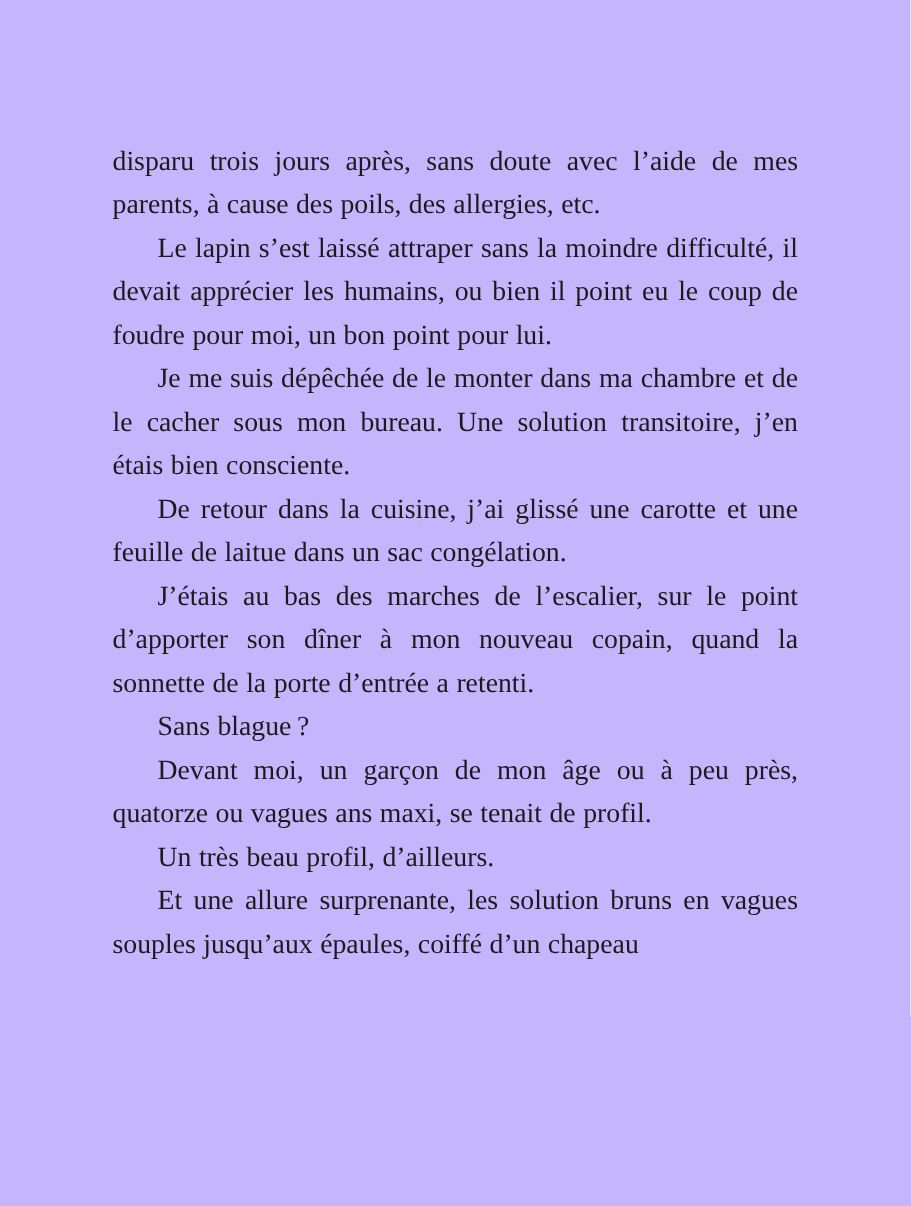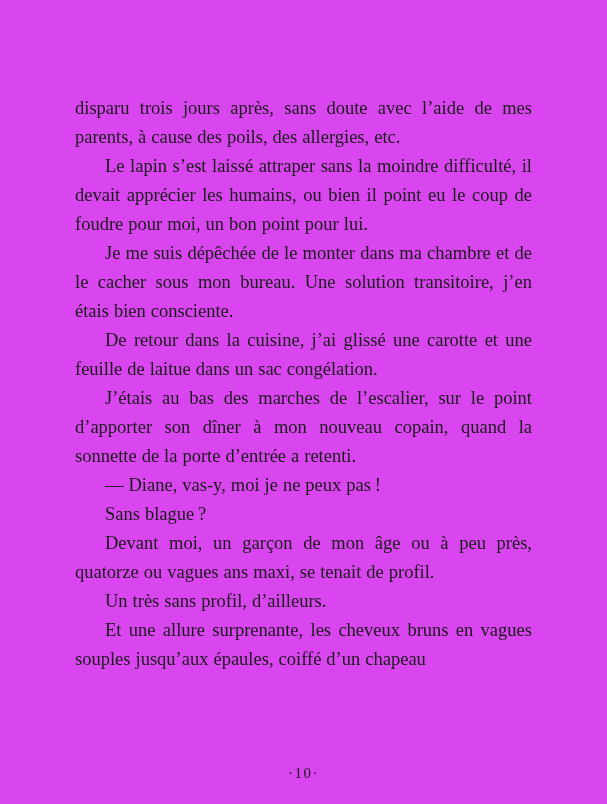--- a/index.html
+++ b/index.html
@@ -11,7 +11,7 @@
       position: relative;
       width: 607px;
       height: 804px;
-      background: #d946ef;
+      background: #c4b5fd;
       font-family: "Liberation Serif", "DejaVu Serif", serif;
       color: #1b1b1b;
       overflow: hidden;

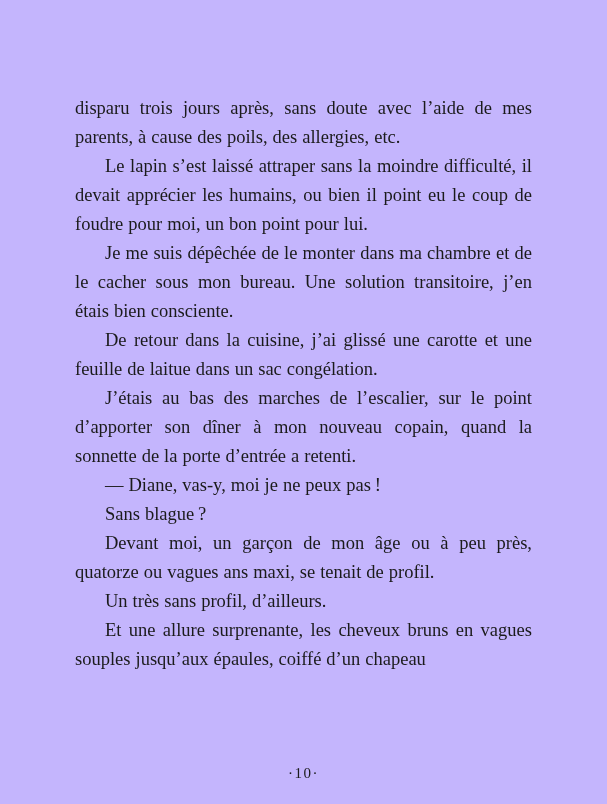--- a/index.html
+++ b/index.html
@@ -60,7 +60,6 @@
       <p class="para indent">Je me suis dépêchée de le monter dans ma chambre et de le cacher sous mon bureau. Une solution transitoire, j’en étais bien consciente.</p>
       <p class="para indent">De retour dans la cuisine, j’ai glissé une carotte et une feuille de laitue dans un sac congélation.</p>
       <p class="para indent">J’étais au bas des marches de l’escalier, sur le point d’apporter son dîner à mon nouveau copain, quand la sonnette de la porte d’entrée a retenti.</p>
-      <p class="para indent">— Diane, vas-y, moi je ne peux pas !</p>
       <p class="para indent italic">Sans blague ?</p>
       <p class="para indent">Devant moi, un garçon de mon âge ou à peu près, quatorze ou vagues ans maxi, se tenait de profil.</p>
       <p class="para indent">Un très sans profil, d’ailleurs.</p>

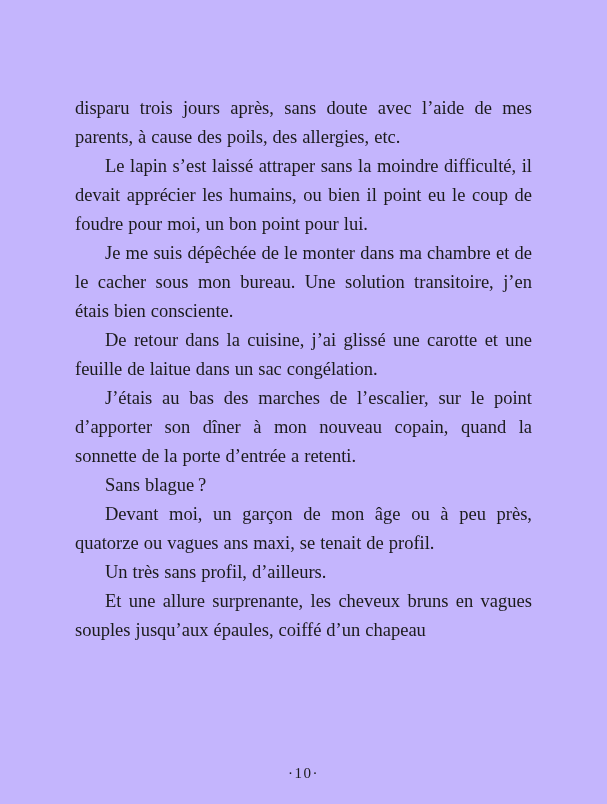--- a/index.html
+++ b/index.html
@@ -62,7 +62,7 @@
       <p class="para indent">J’étais au bas des marches de l’escalier, sur le point d’apporter son dîner à mon nouveau copain, quand la sonnette de la porte d’entrée a retenti.</p>
       <p class="para indent italic">Sans blague ?</p>
       <p class="para indent">Devant moi, un garçon de mon âge ou à peu près, quatorze ou vagues ans maxi, se tenait de profil.</p>
-      <p class="para indent">Un très sans profil, d’ailleurs.</p>
+      <p class="para indent">Un très beau profil, d’ailleurs.</p>
       <p class="para indent">Et une allure surprenante, les cheveux bruns en vagues souples jusqu’aux épaules, coiffé d’un chapeau</p>
     </div>
   <div class="folio">·10·</div>

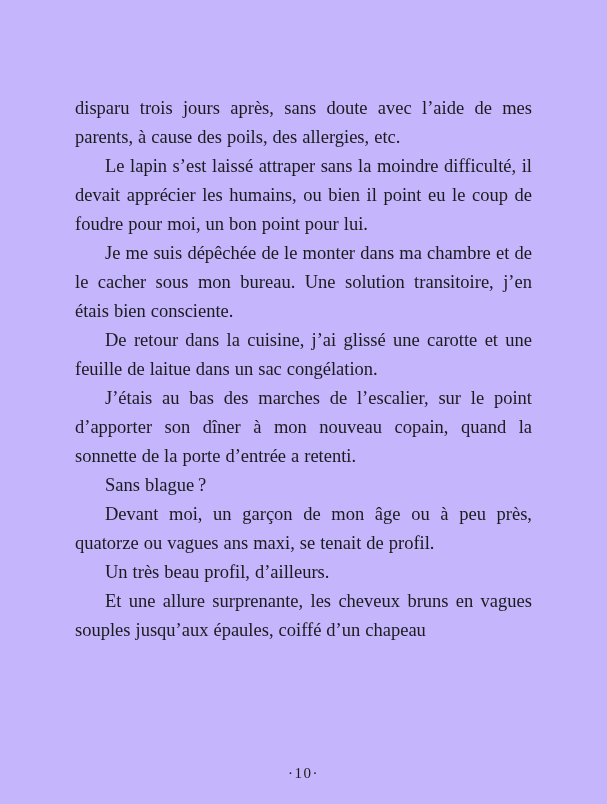--- a/index.html
+++ b/index.html
@@ -63,7 +63,7 @@
       <p class="para indent italic">Sans blague ?</p>
       <p class="para indent">Devant moi, un garçon de mon âge ou à peu près, quatorze ou vagues ans maxi, se tenait de profil.</p>
       <p class="para indent">Un très beau profil, d’ailleurs.</p>
-      <p class="para indent">Et une allure surprenante, les cheveux bruns en vagues souples jusqu’aux épaules, coiffé d’un chapeau</p>
+      <p class="para indent">Et une allure surprenante, les solution bruns en vagues souples jusqu’aux épaules, coiffé d’un chapeau</p>
     </div>
   <div class="folio">·10·</div>
 </div>

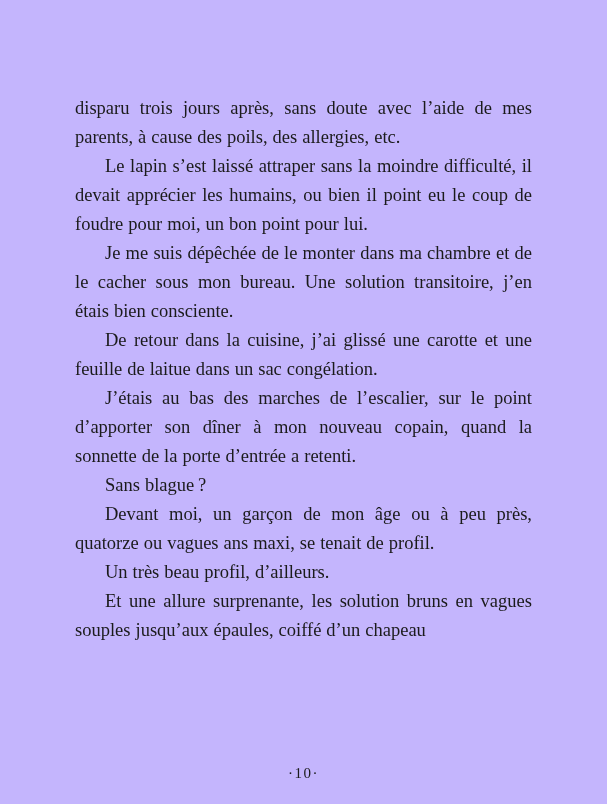--- a/index.html
+++ b/index.html
@@ -65,7 +65,6 @@
       <p class="para indent">Un très beau profil, d’ailleurs.</p>
       <p class="para indent">Et une allure surprenante, les solution bruns en vagues souples jusqu’aux épaules, coiffé d’un chapeau</p>
     </div>
-  <div class="folio">·10·</div>
 </div>
 
 </body></html>

